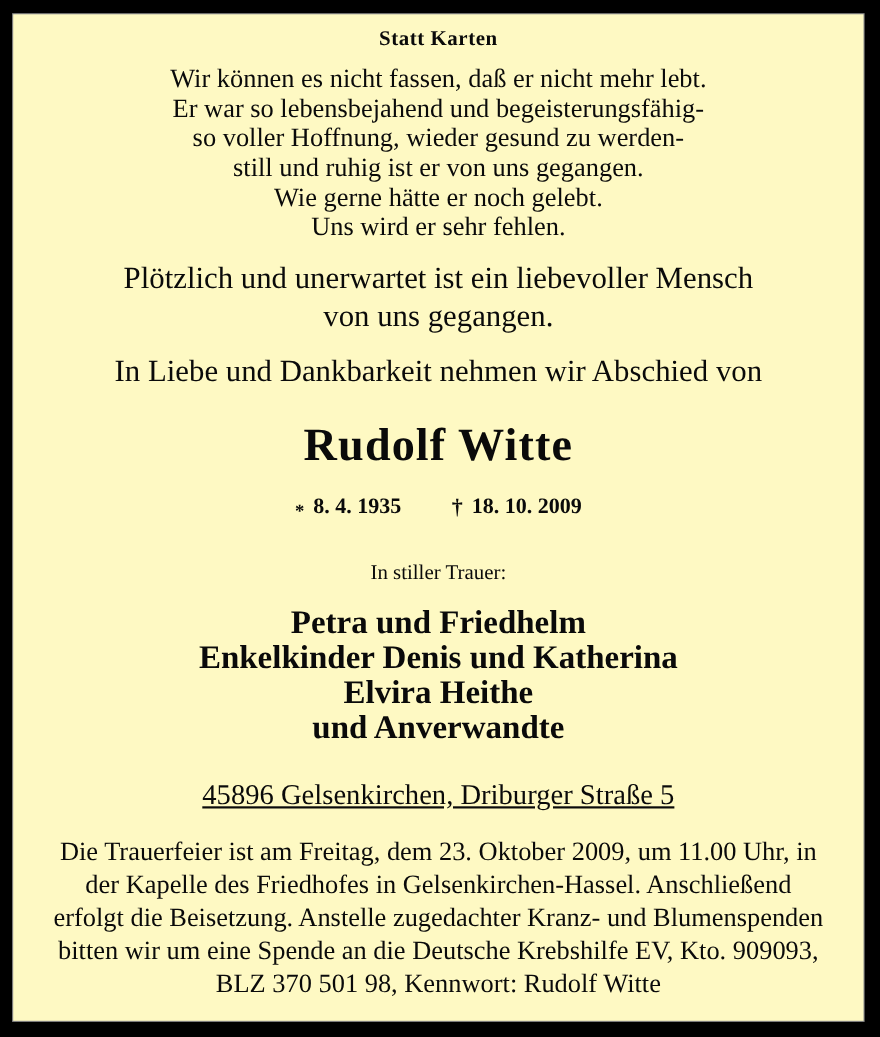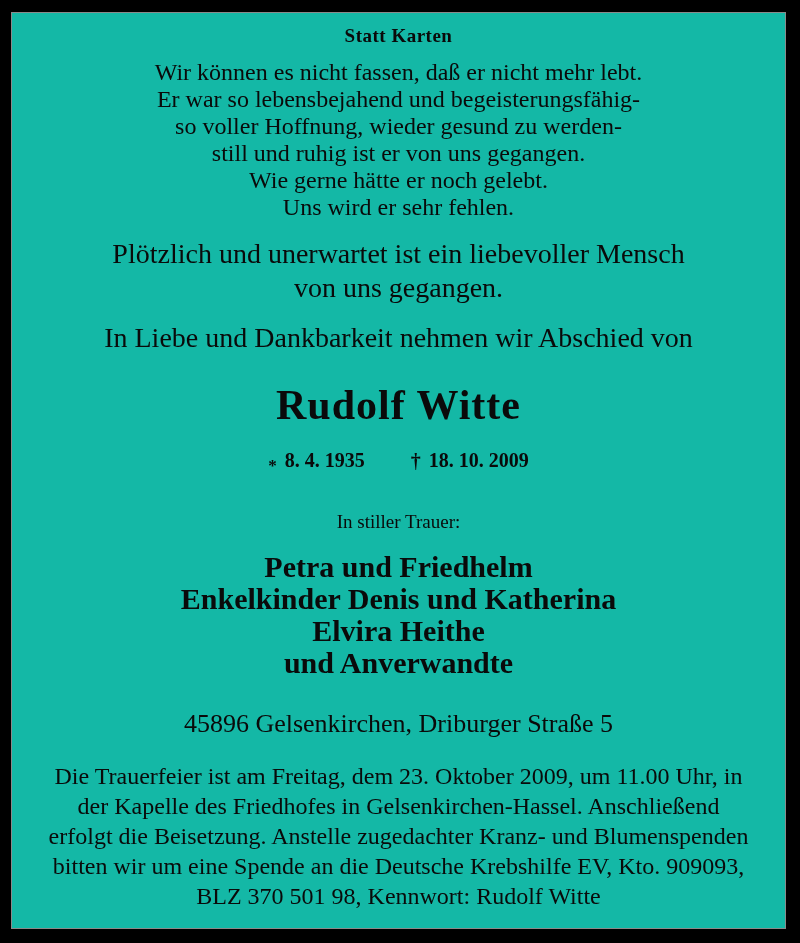--- a/index.html
+++ b/index.html
@@ -20,7 +20,7 @@
     left: 12px;
     right: 15px;
     bottom: 15px;
-    background: #14b8a6;
+    background: #fef9c3;
     box-shadow: 0 0 0 1px #8a8a8a;
     color: #0a0a0a;
     text-align: center;

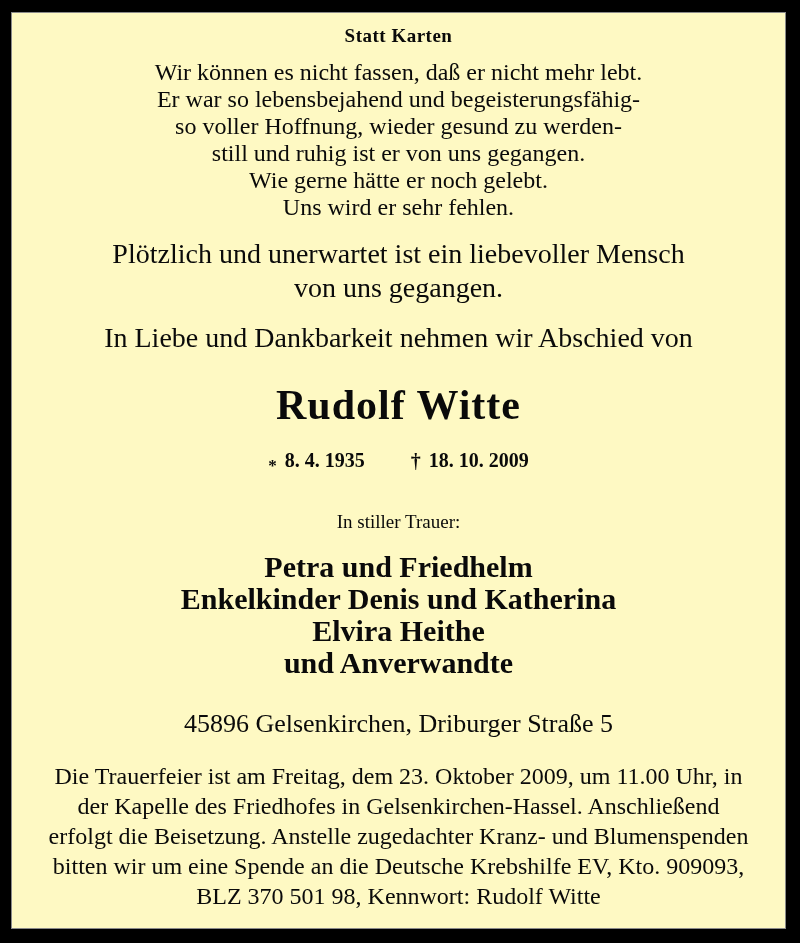--- a/index.html
+++ b/index.html
@@ -88,6 +88,7 @@
     margin-top: 30px;
     font-size: 26px;
     line-height: 30px;
+    text-decoration: underline;
   }
   .funeral-info {
     margin-top: 22px;

